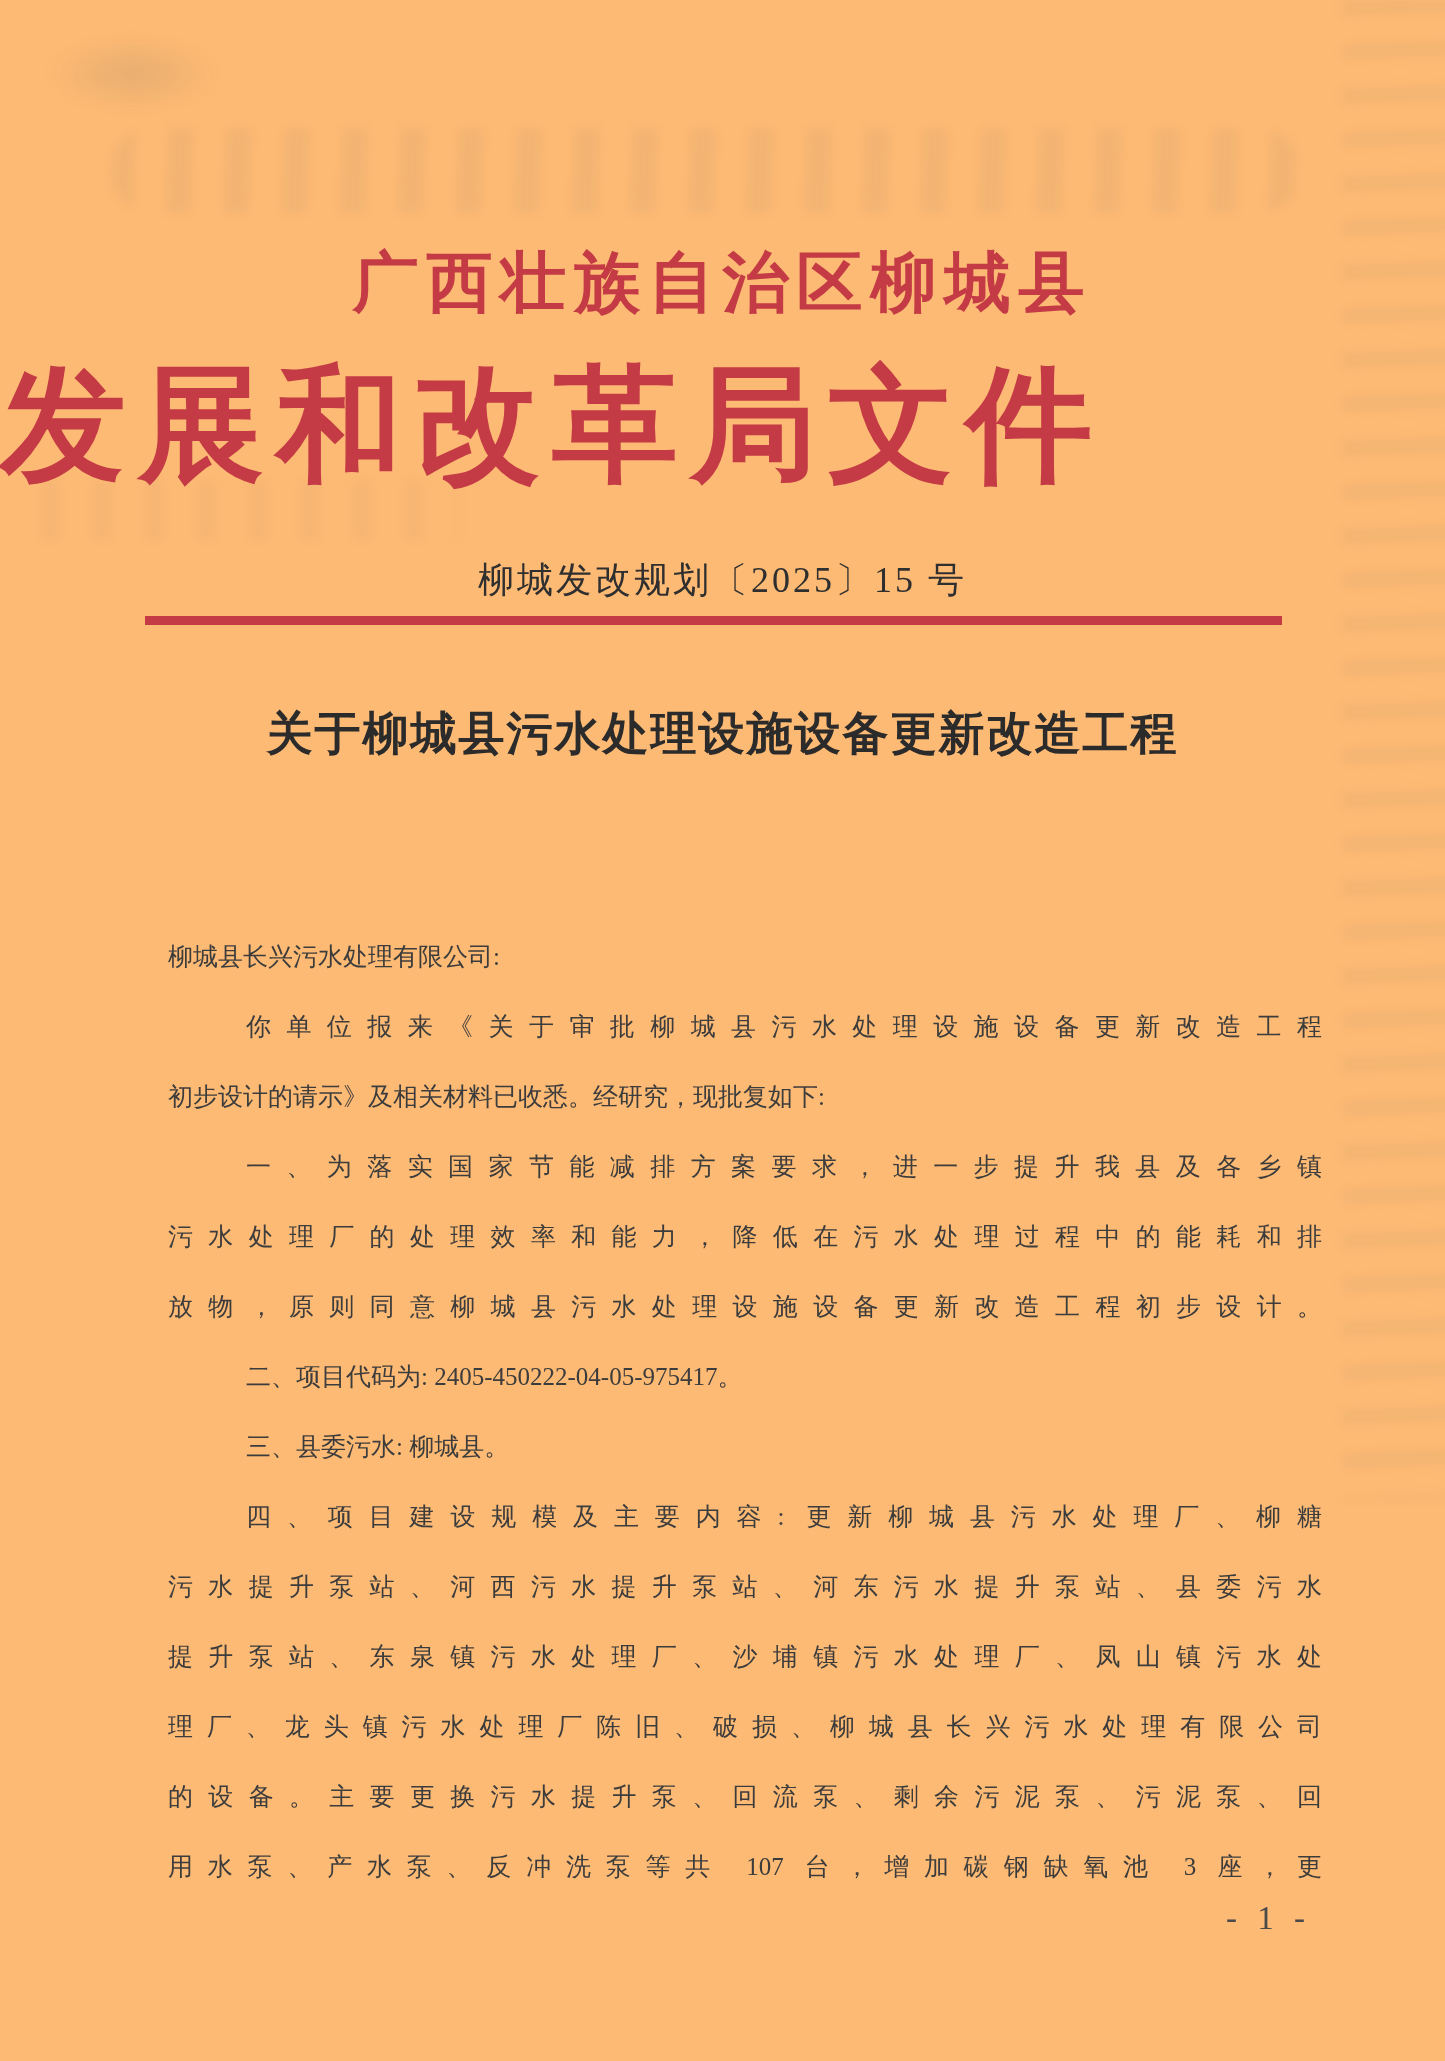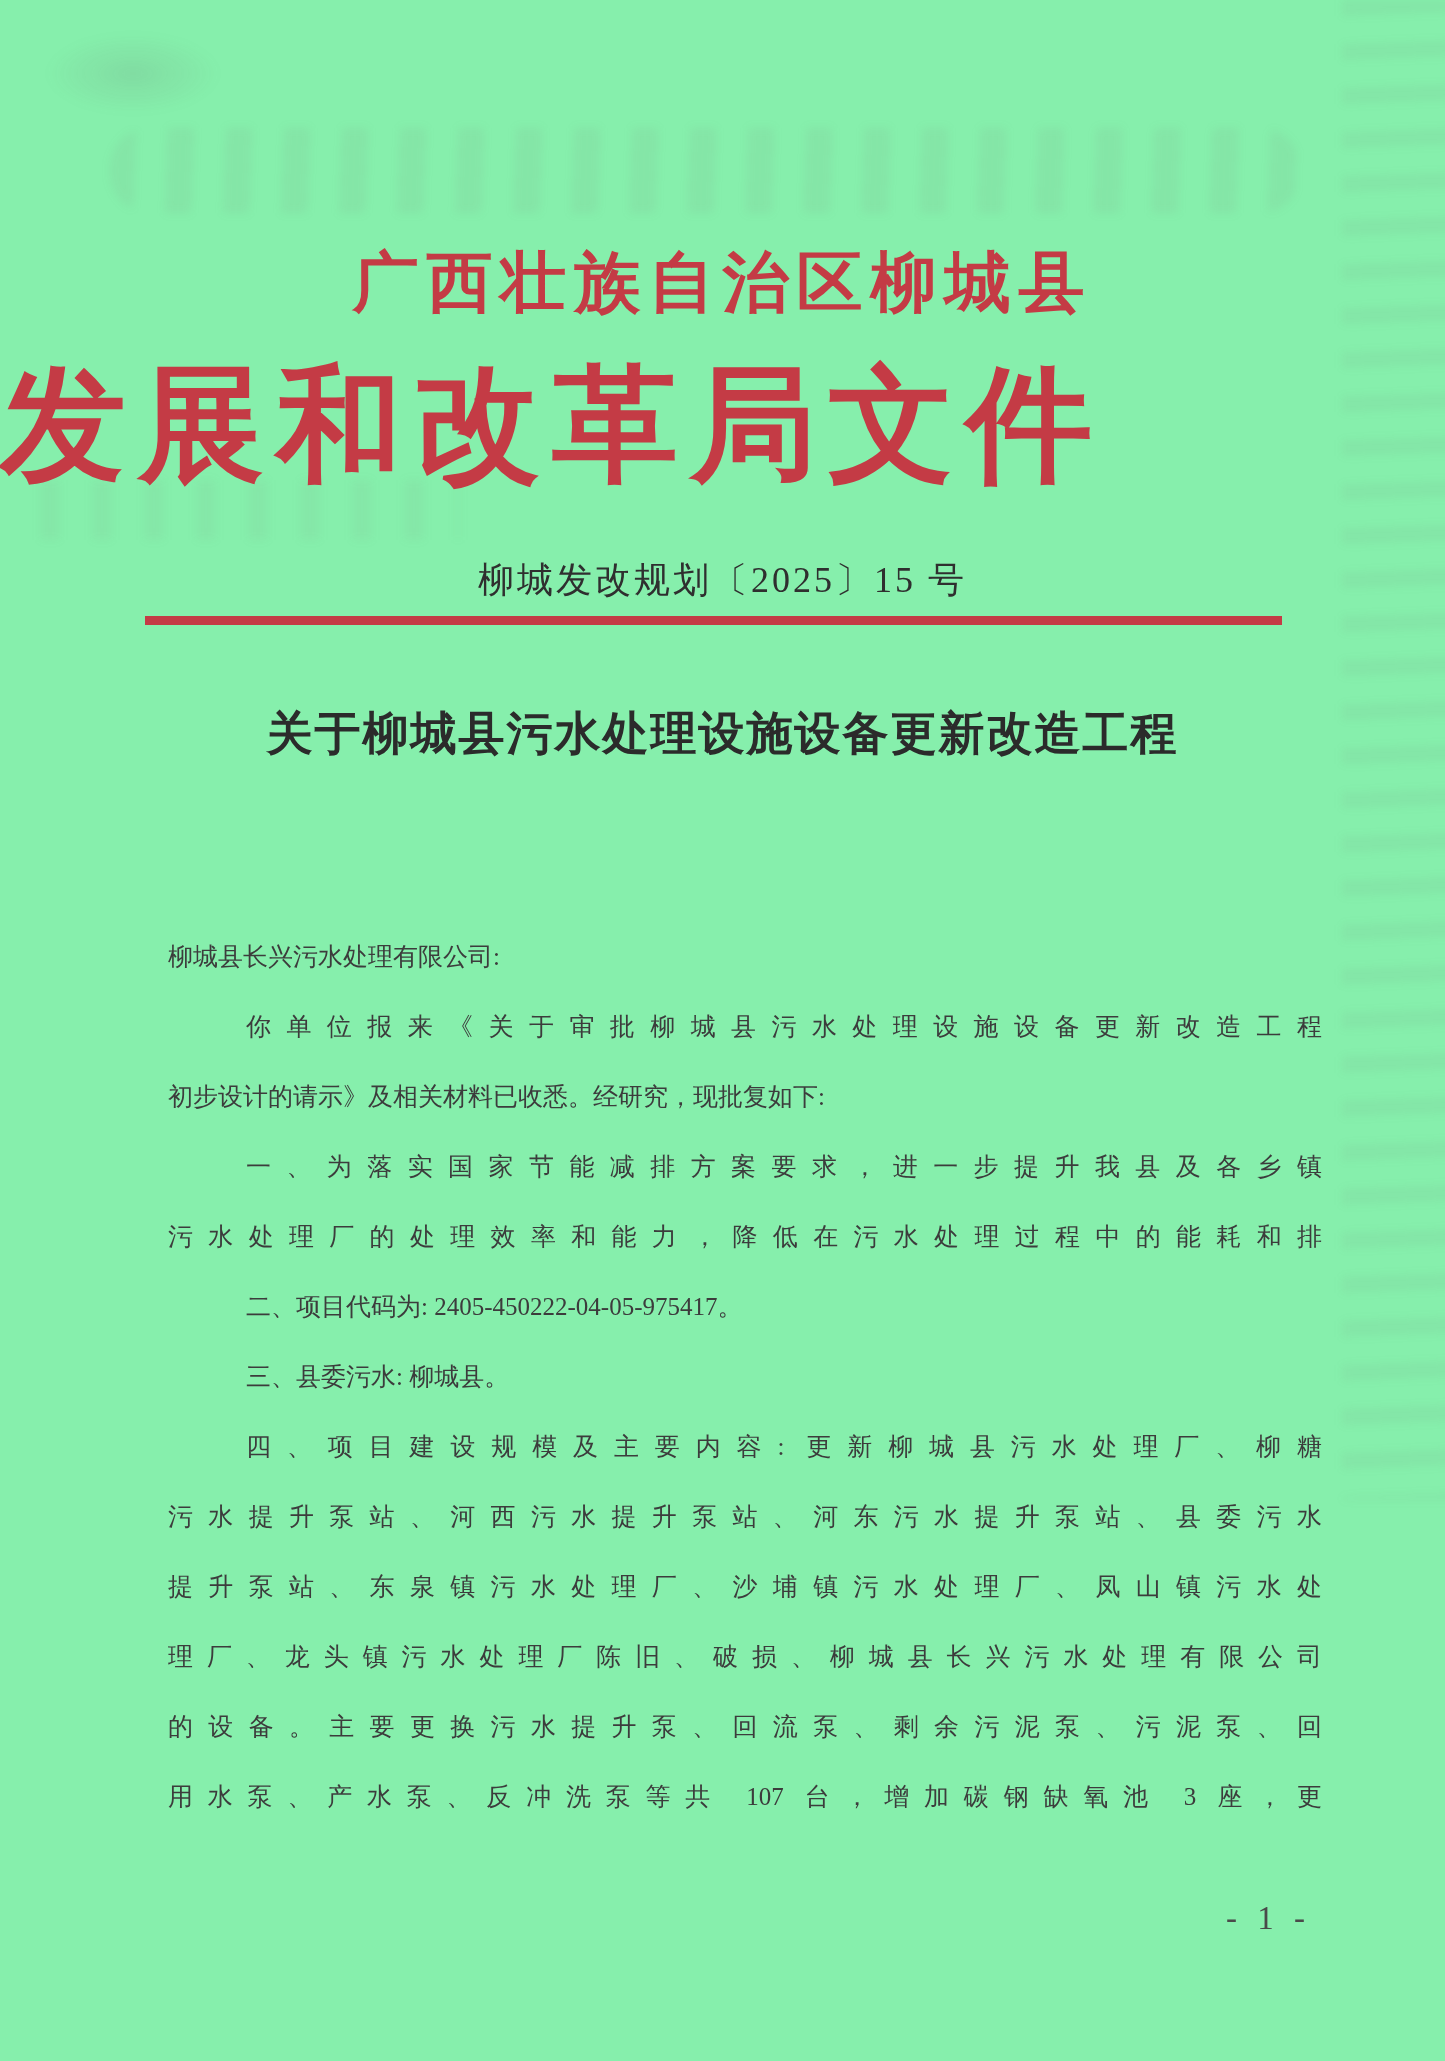--- a/index.html
+++ b/index.html
@@ -7,7 +7,7 @@
     position: relative;
     width: 1445px;
     height: 2061px;
-    background: #86efac;
+    background: #fdba74;
     overflow: hidden;
     font-family: "Liberation Serif", "DejaVu Serif", serif;
     --accent: #c43b45;

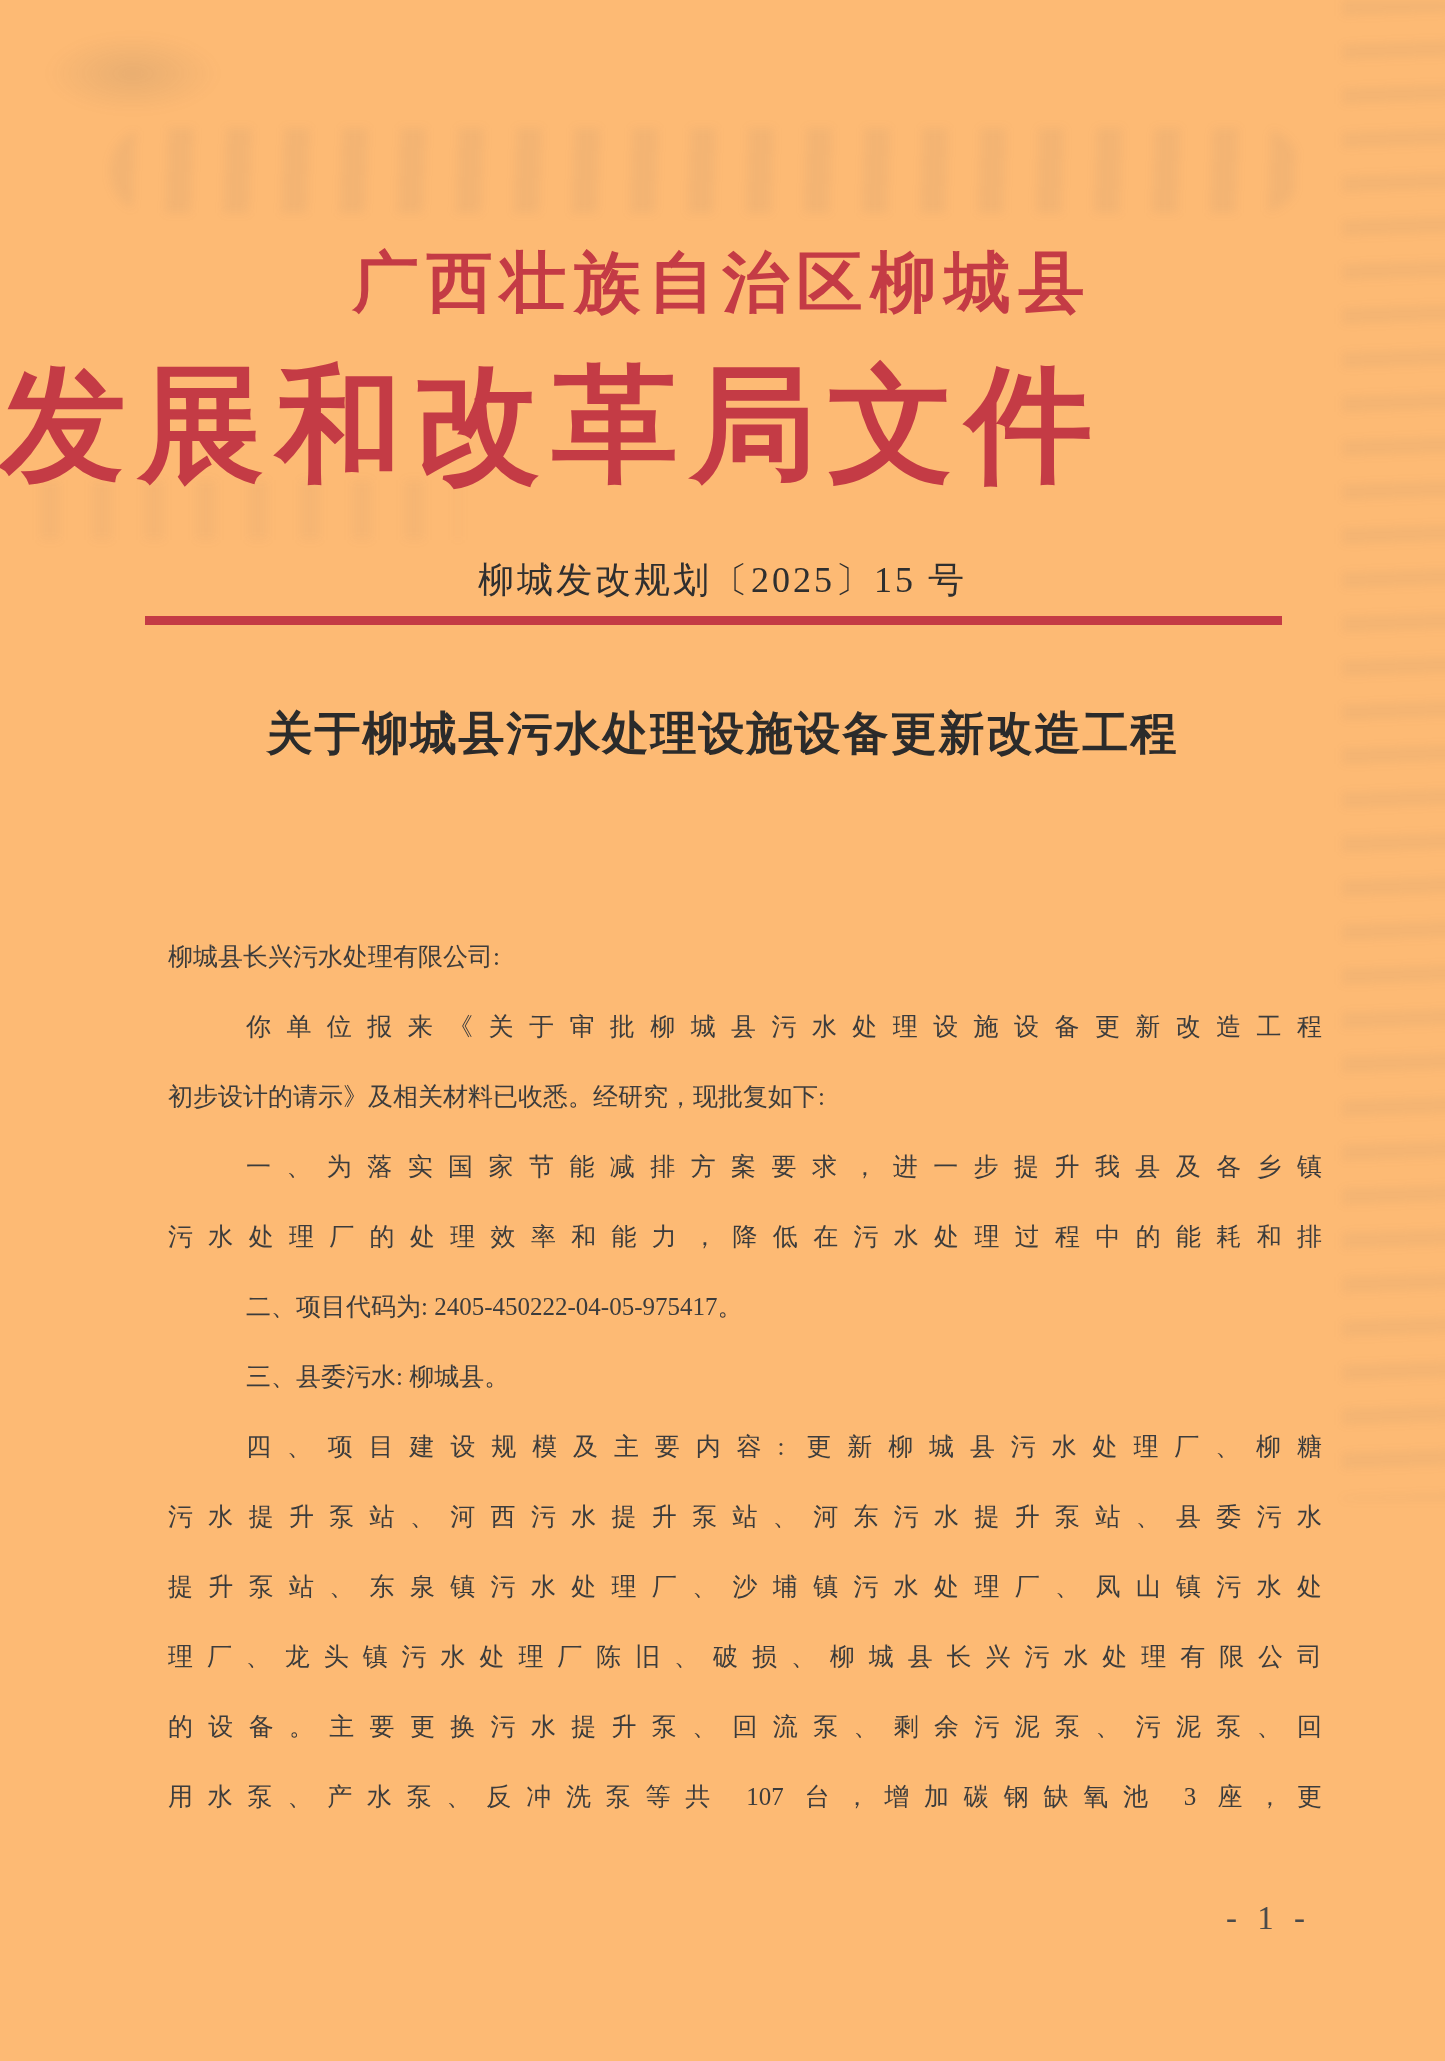--- a/index.html
+++ b/index.html
@@ -122,6 +122,7 @@
       <div class="line">初步设计的请示》及相关材料已收悉。经研究，现批复如下:</div>
       <div class="line ind just">一、为落实国家节能减排方案要求，进一步提升我县及各乡镇</div>
       <div class="line just">污水处理厂的处理效率和能力，降低在污水处理过程中的能耗和排</div>
+      <div class="line just">放物，原则同意柳城县污水处理设施设备更新改造工程初步设计。</div>
       <div class="line ind">二、项目代码为: 2405-450222-04-05-975417。</div>
       <div class="line ind">三、县委污水: 柳城县。</div>
       <div class="line ind just">四、项目建设规模及主要内容: 更新柳城县污水处理厂、柳糖</div>

